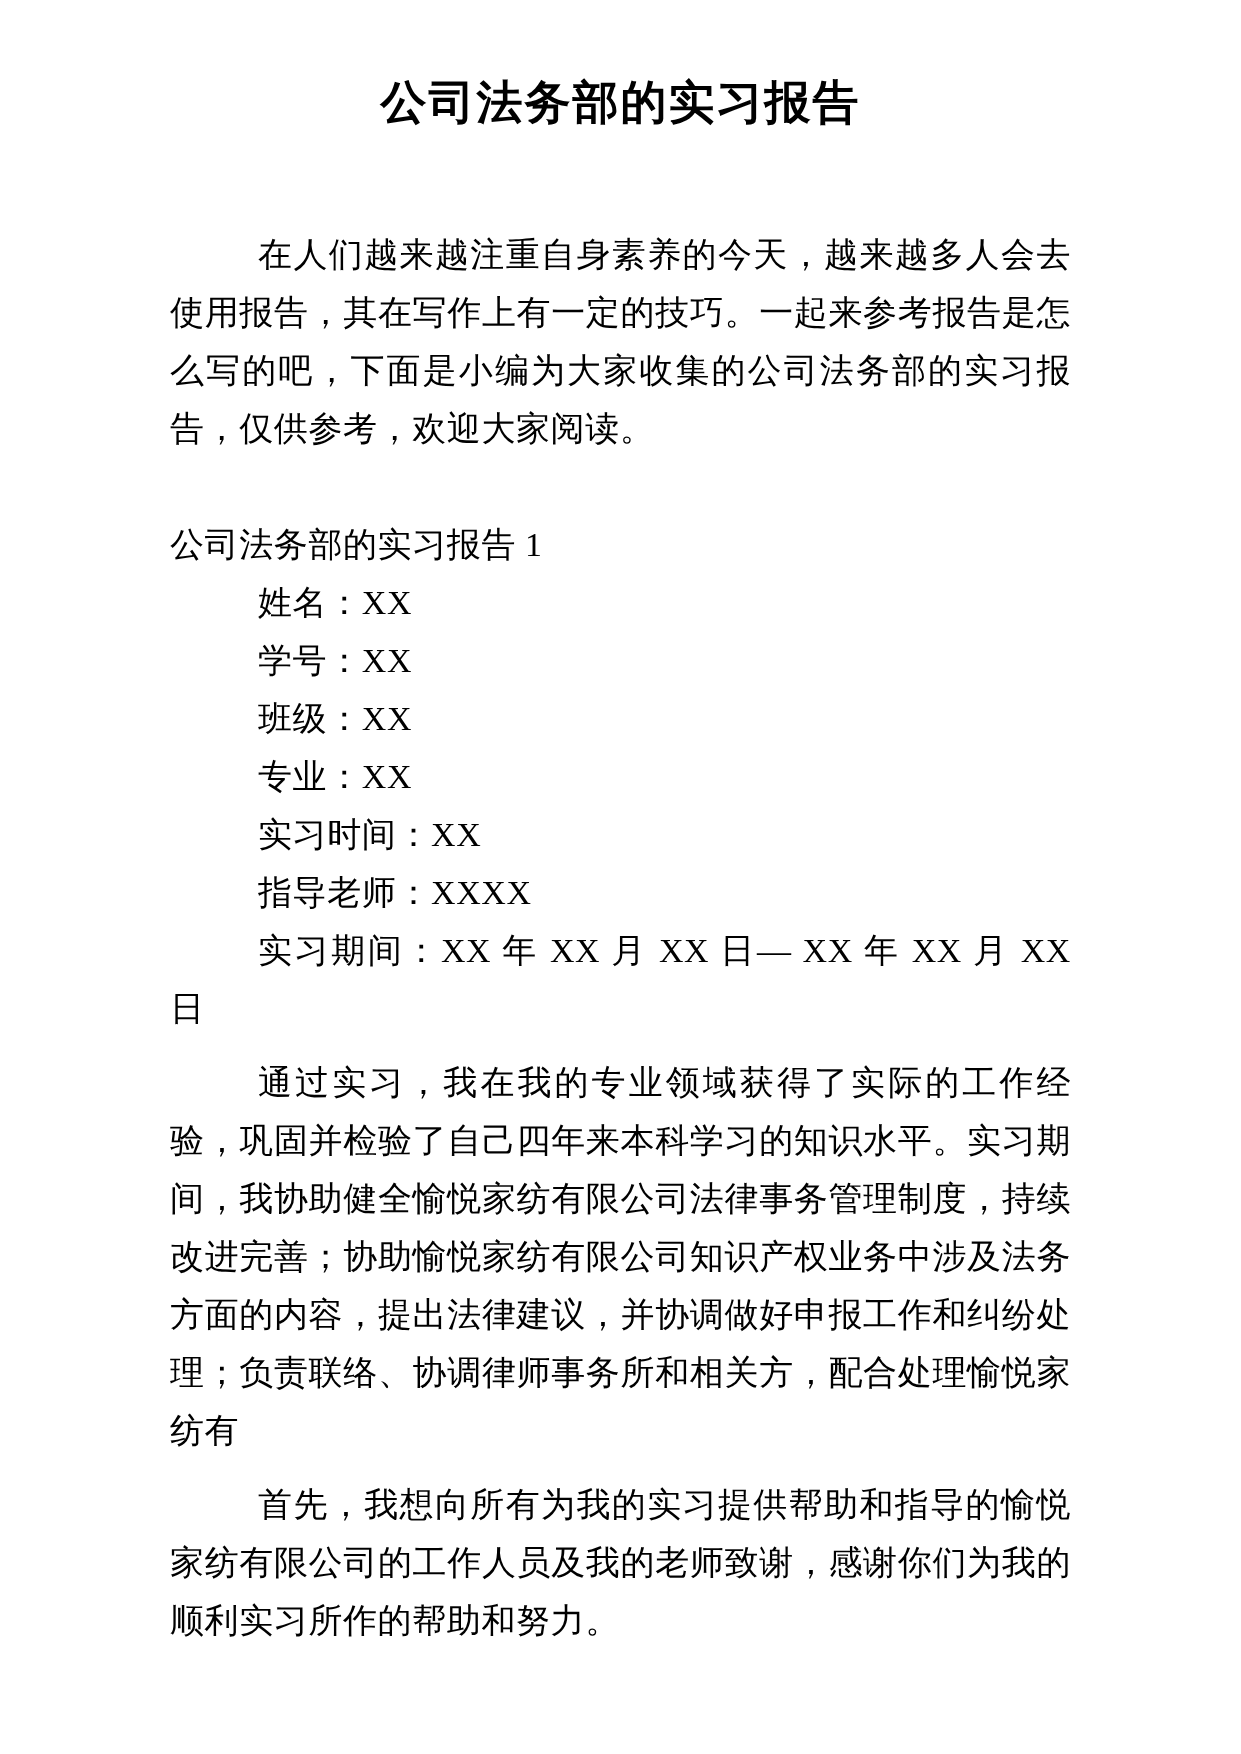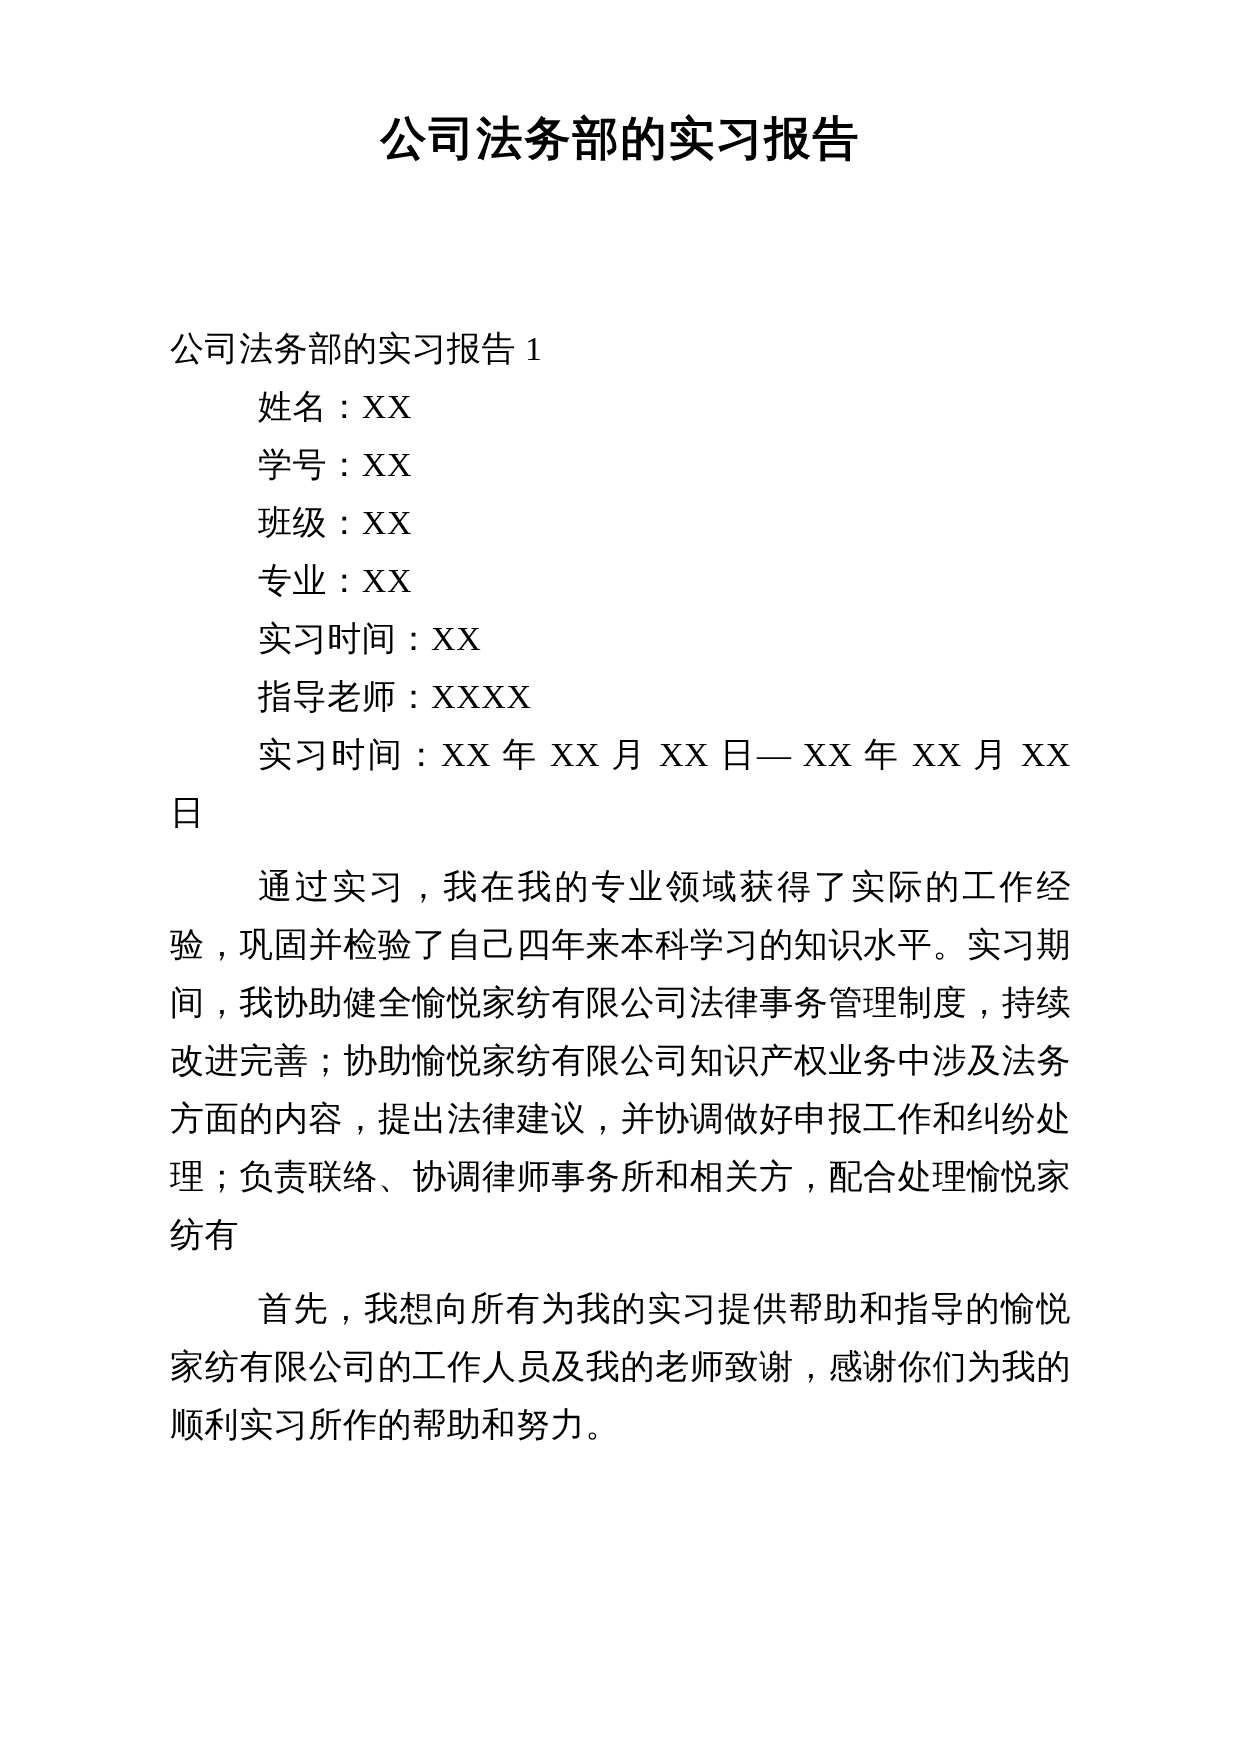--- a/index.html
+++ b/index.html
@@ -16,7 +16,7 @@
     box-sizing: border-box;
     width: 1241px;
     height: 1480px;
-    padding: 104px 170px 0 170px;
+    padding: 68px 170px 0 170px;
     background: #ffffff;
     color: #000000;
     font-family: "Liberation Serif", "DejaVu Serif", serif;

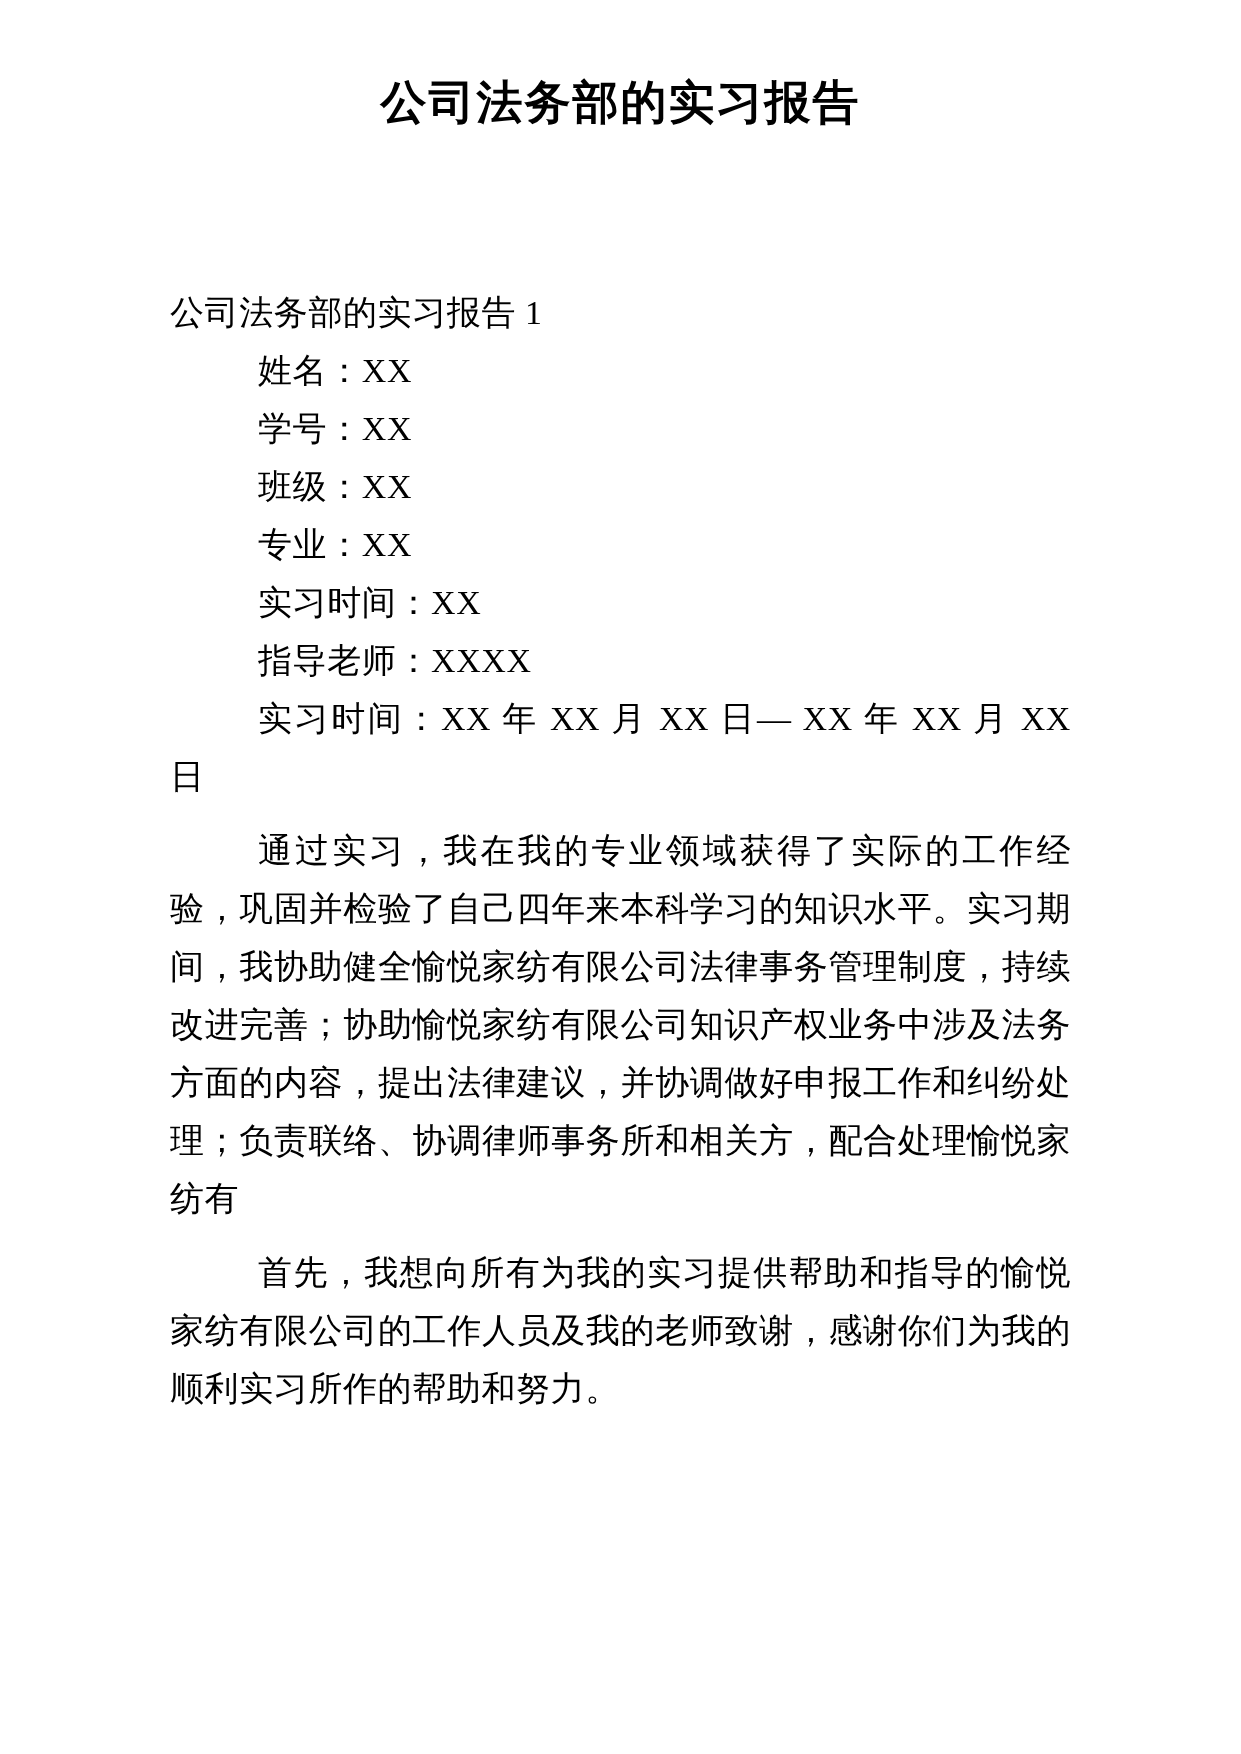--- a/index.html
+++ b/index.html
@@ -55,6 +55,7 @@
 
   <h1 class="doc-title">公司法务部的实习报告</h1>
 
+  <p class="para indent">在人们越来越注重自身素养的今天，越来越多人会去使用报告，其在写作上有一定的技巧。一起来参考报告是怎么写的吧，下面是小编为大家收集的公司法务部的实习报告，仅供参考，欢迎大家阅读。</p>
 
   <div class="blank-line"></div>
 

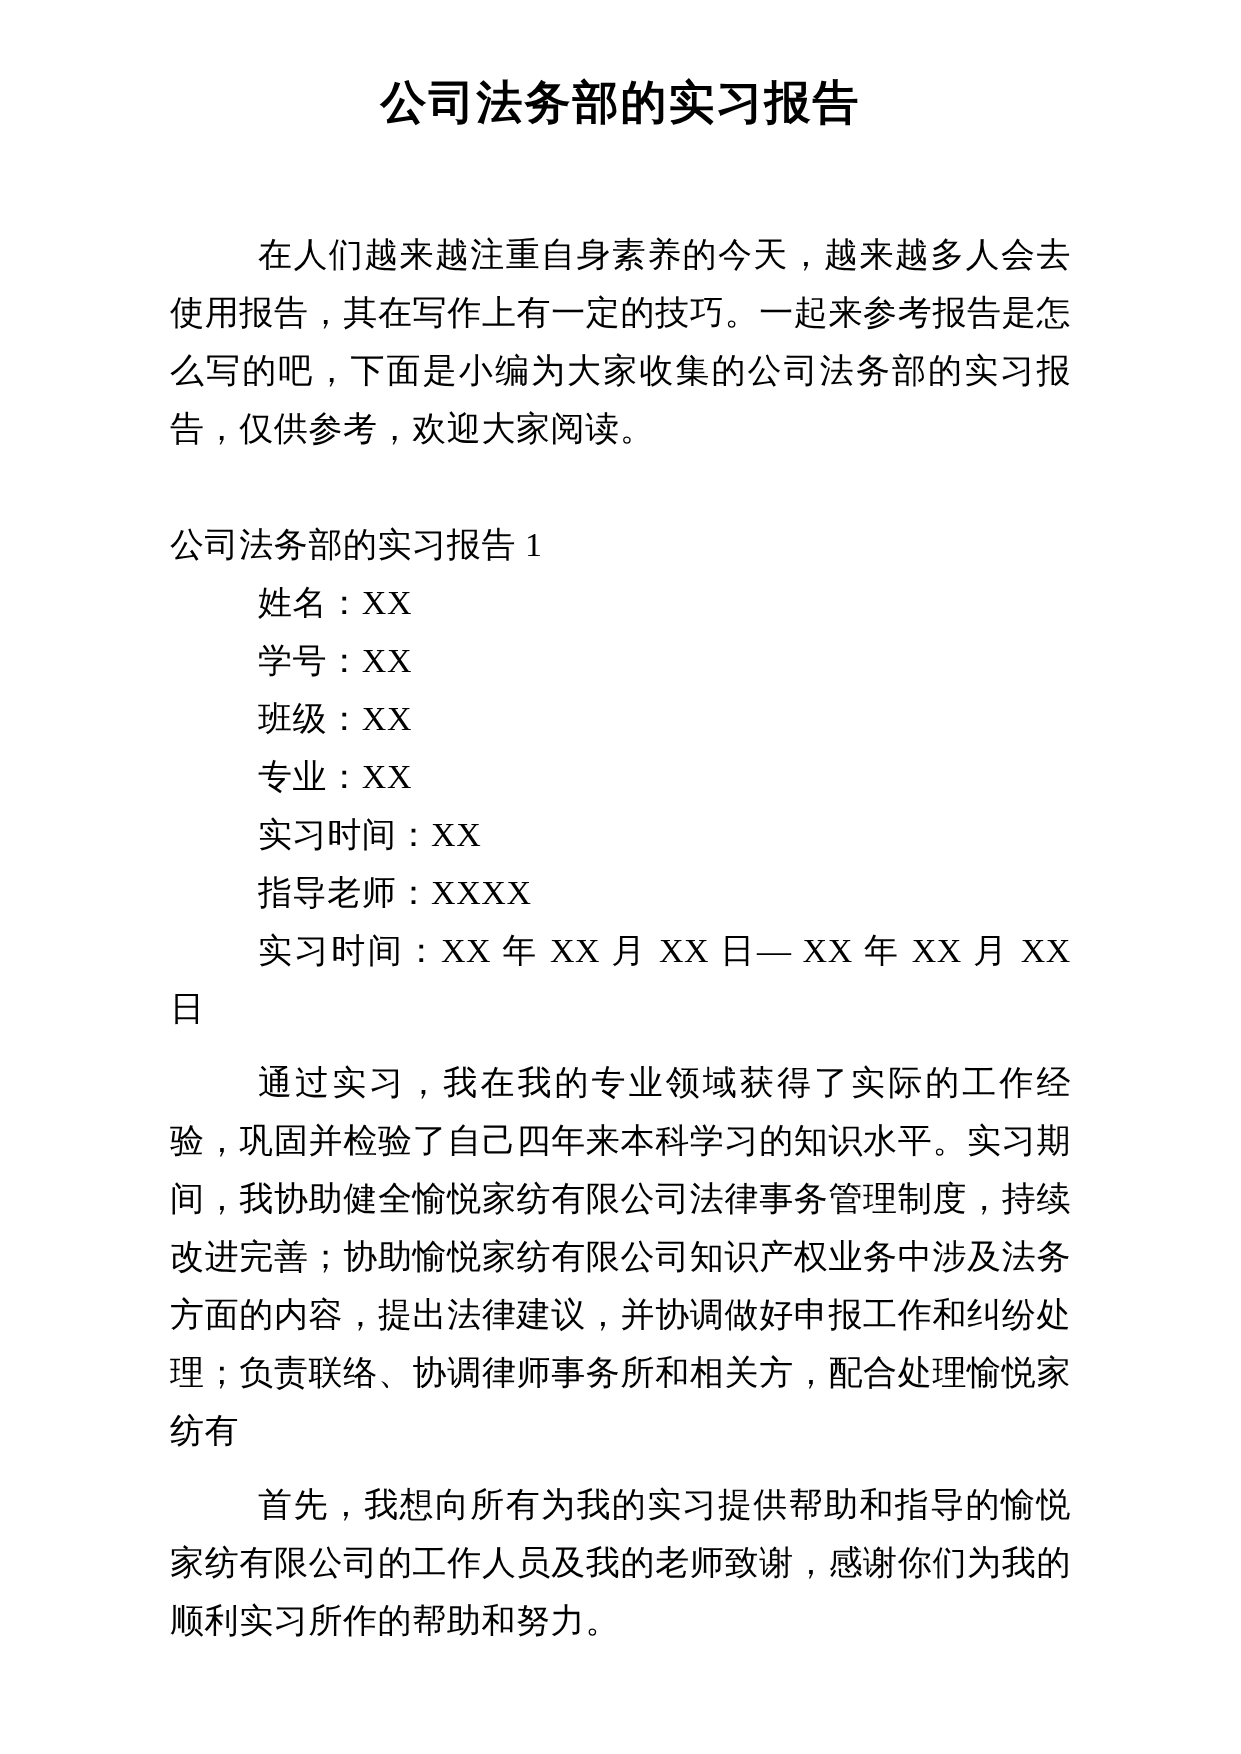--- a/index.html
+++ b/index.html
@@ -73,7 +73,7 @@
 
   <p class="info-line indent">指导老师：XXXX</p>
 
-  <p class="info-line indent">实习时间：XX 年 XX 月 XX 日— XX 年 XX 月 XX 日</p>
+  <p class="info-line indent">实习期间：XX 年 XX 月 XX 日— XX 年 XX 月 XX 日</p>
 
   <p class="para indent body-para">通过实习，我在我的专业领域获得了实际的工作经验，巩固并检验了自己四年来本科学习的知识水平。实习期间，我协助健全愉悦家纺有限公司法律事务管理制度，持续改进完善；协助愉悦家纺有限公司知识产权业务中涉及法务方面的内容，提出法律建议，并协调做好申报工作和纠纷处理；负责联络、协调律师事务所和相关方，配合处理愉悦家纺有</p>
 

